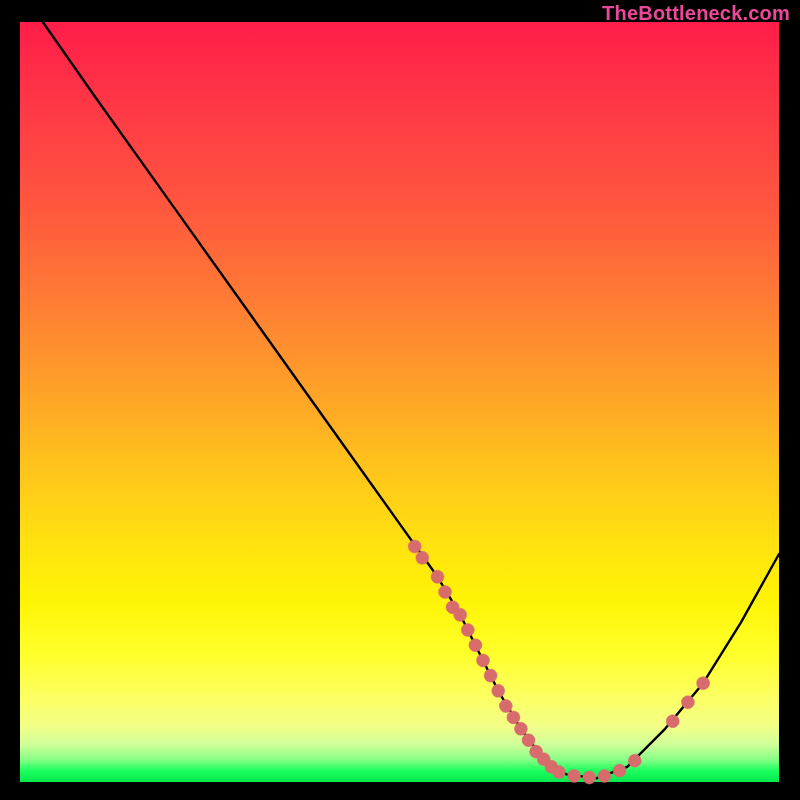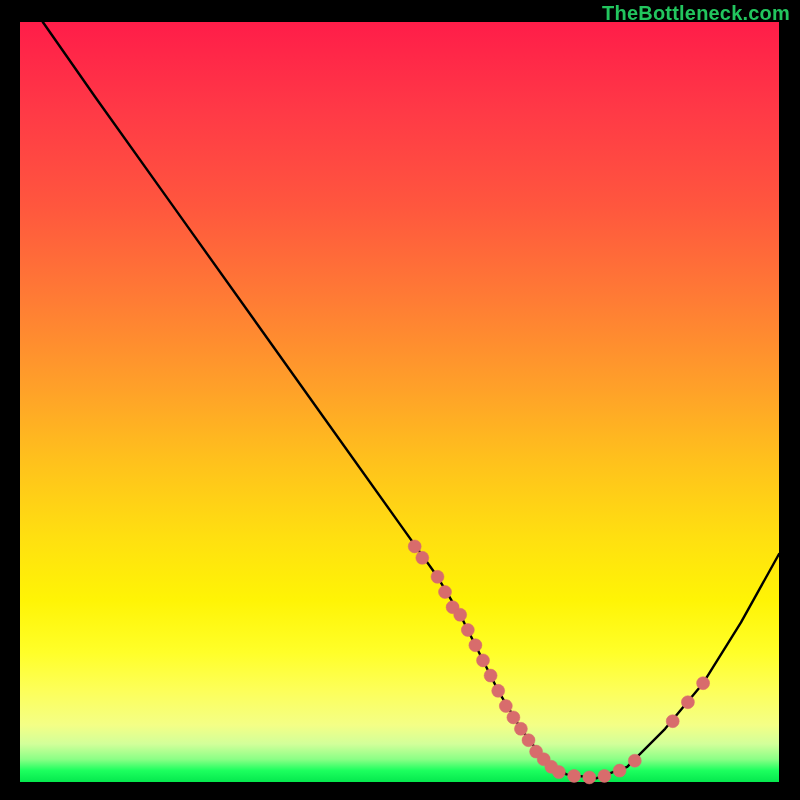--- a/index.html
+++ b/index.html
@@ -20,7 +20,7 @@
     position: absolute;
     top: 2px;
     right: 10px;
-    color: #22c55e;
+    color: #ec4899;
     font-size: 20px;
     font-weight: 600;
     letter-spacing: 0.2px;

